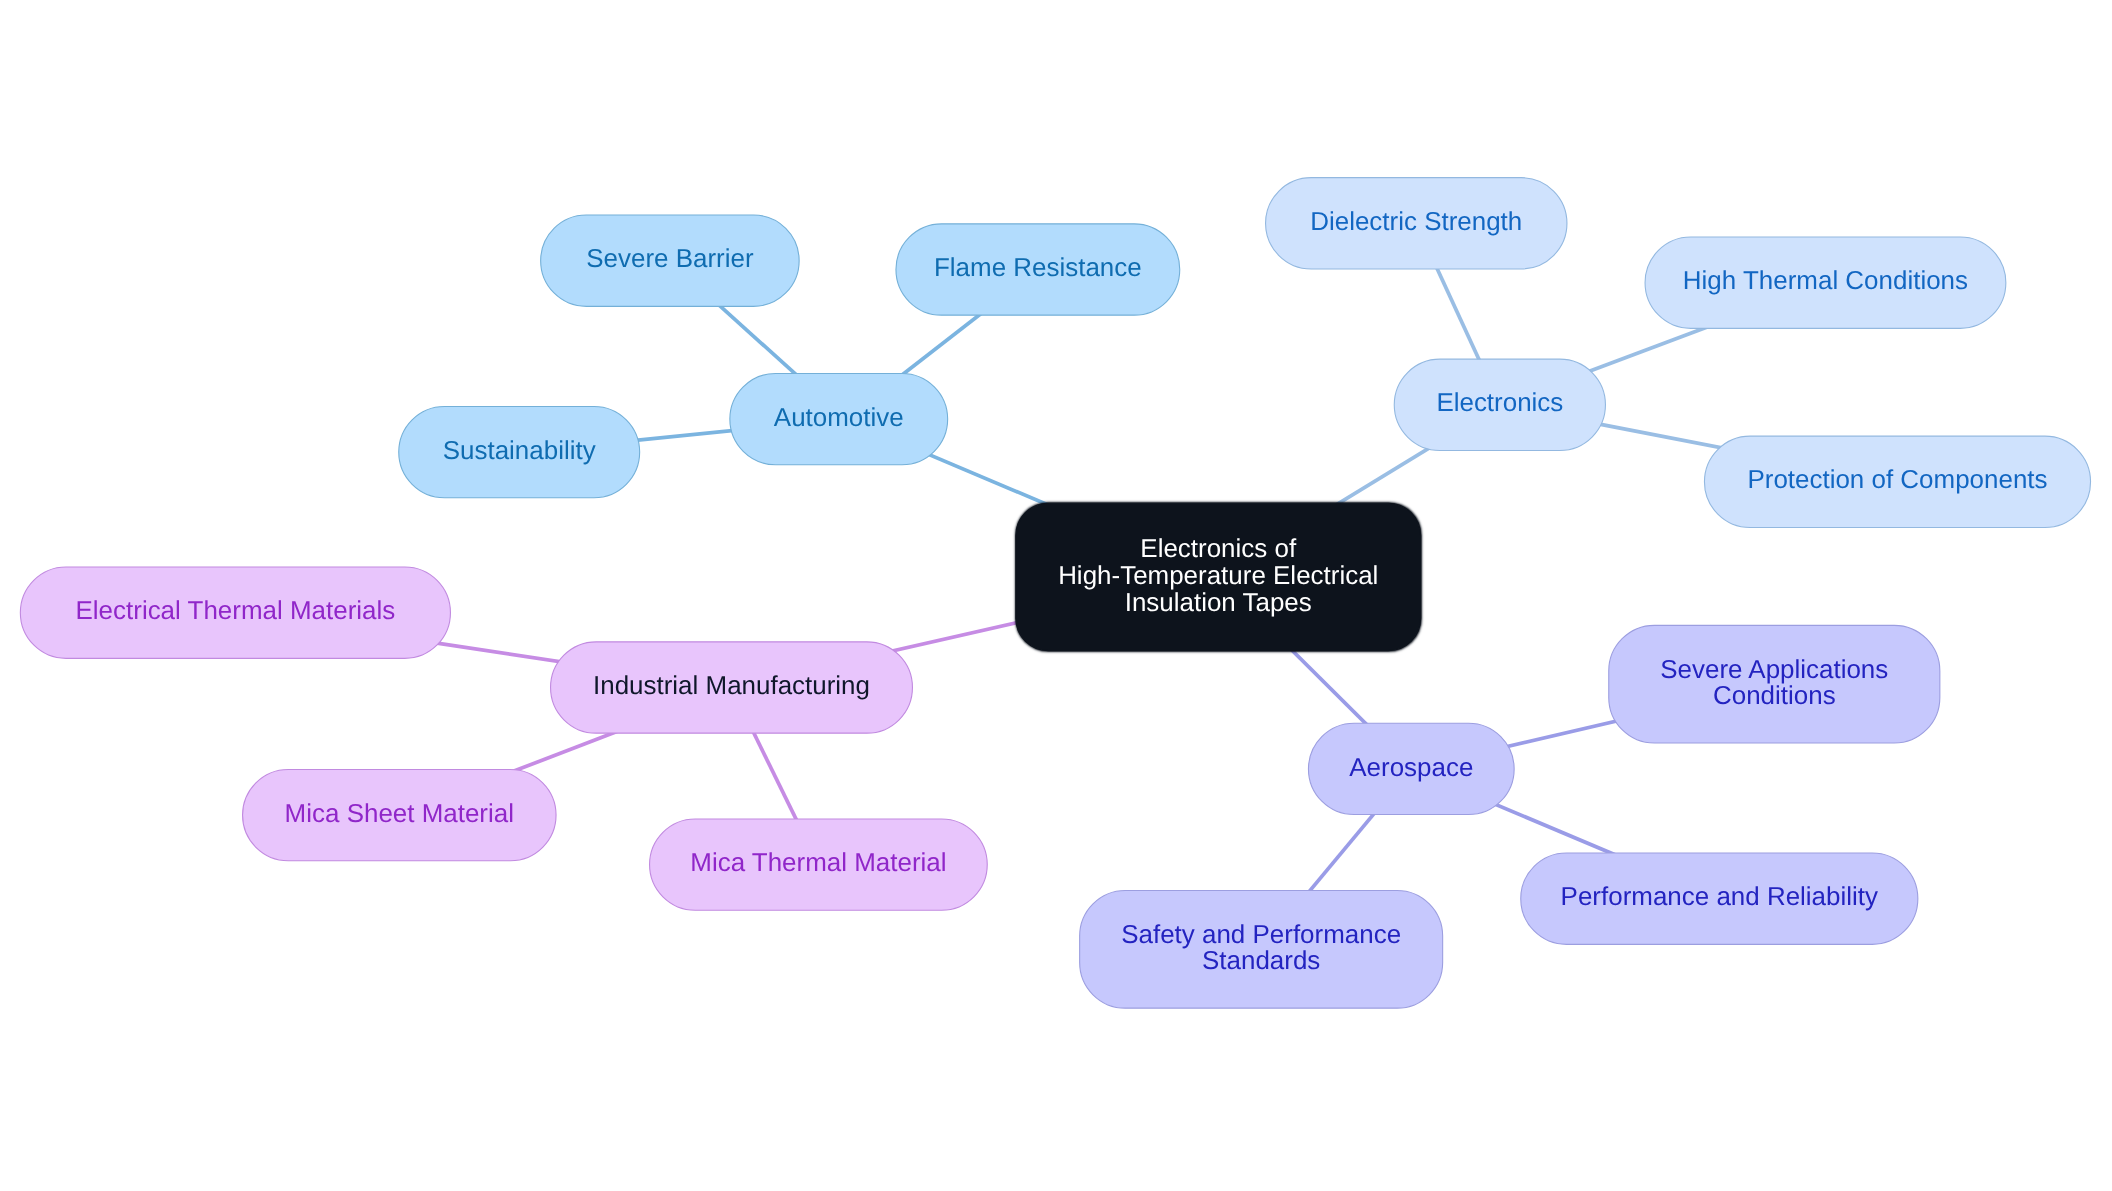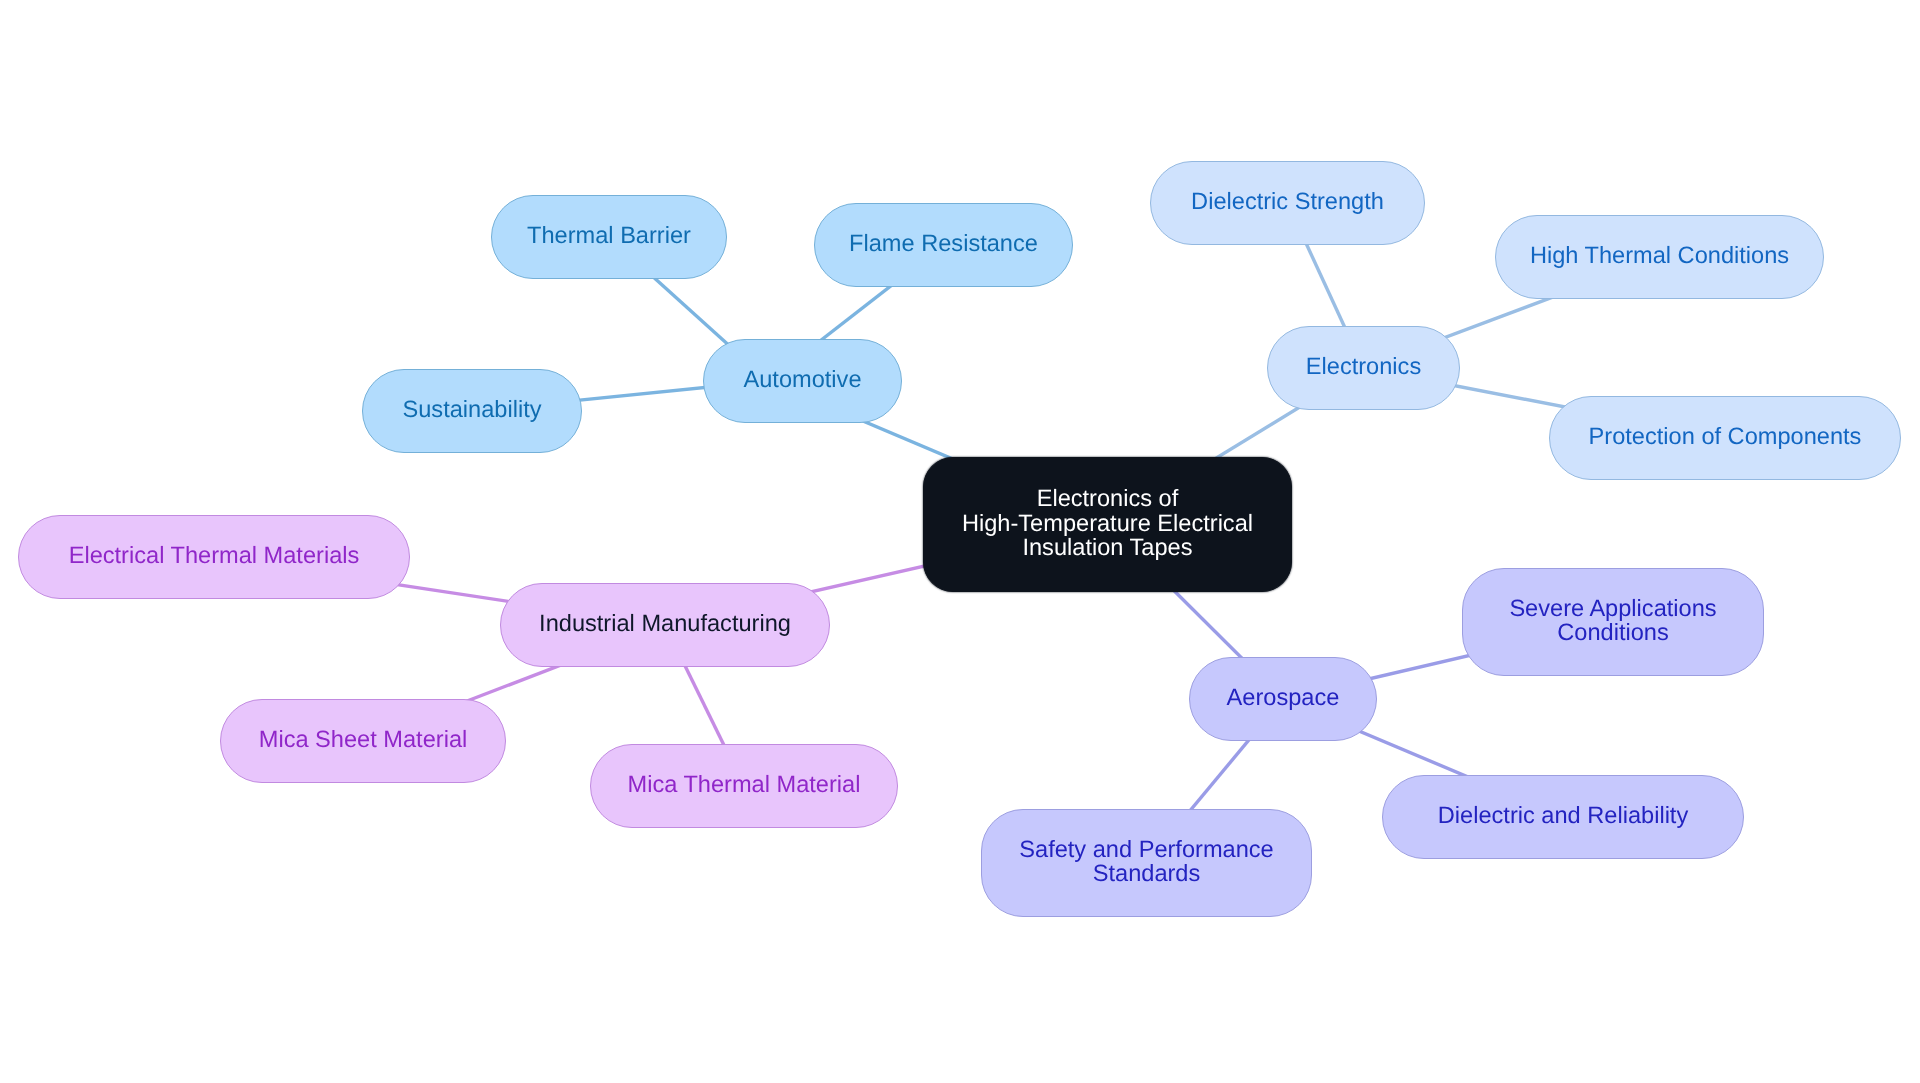--- a/index.html
+++ b/index.html
@@ -48,7 +48,7 @@
       </div>
     <div class="node" style="left: 491px; top: 195px; width: 236px; height: 84px; border-radius: 42px; font-size: 23.6px; background: rgb(178, 220, 253); color: rgb(15, 108, 176); border-color: rgb(116, 176, 216);">
         <div class="lbl">
-          <span class="ln">Thermal Barrier</span>
+          <span class="ln">Severe Barrier</span>
         </div>
       </div>
     <div class="node" style="left: 814px; top: 203px; width: 259px; height: 84px; border-radius: 42px; font-size: 23.6px; background: rgb(178, 220, 253); color: rgb(15, 108, 176); border-color: rgb(116, 176, 216);">

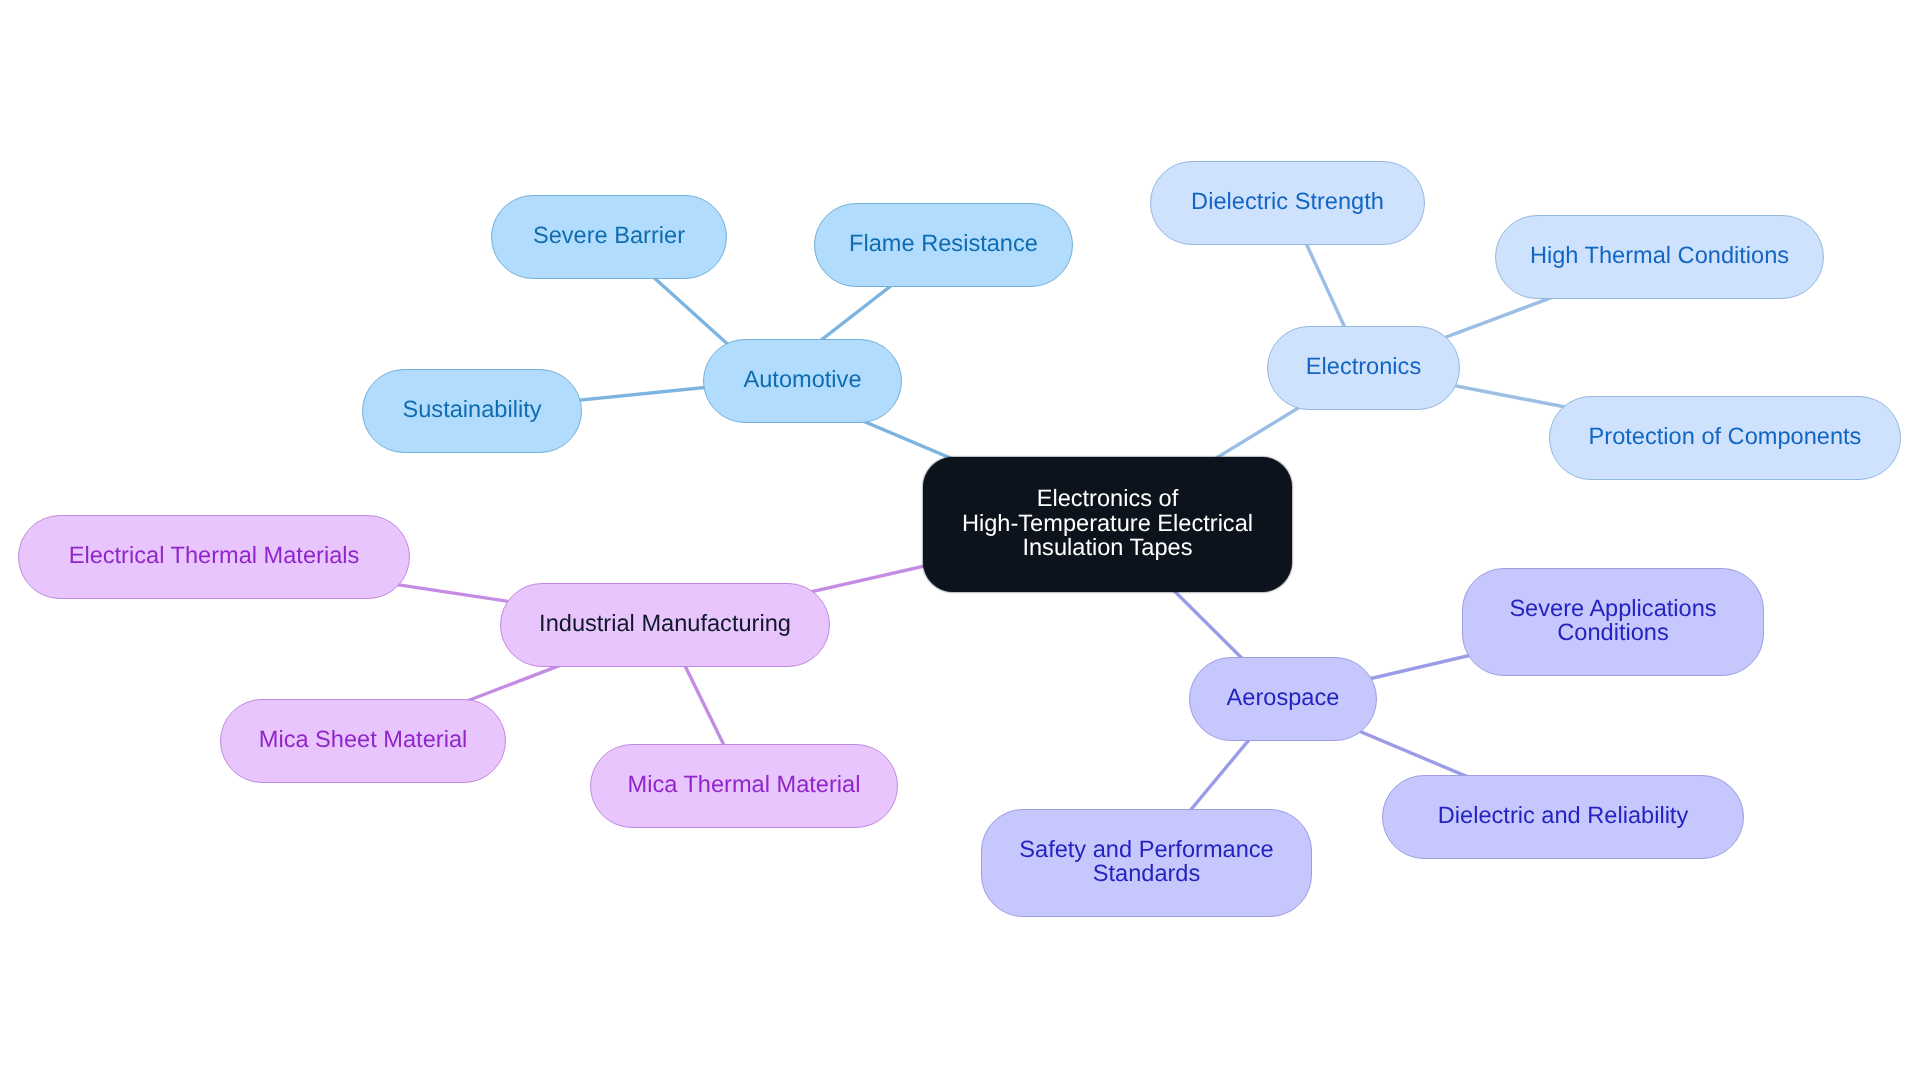--- a/index.html
+++ b/index.html
@@ -41,7 +41,7 @@
           <span class="ln">Insulation Tapes</span>
         </div>
       </div>
-    <div class="node" style="left: 703px; top: 339px; width: 199px; height: 84px; border-radius: 42px; font-size: 23.6px; background: rgb(178, 220, 253); color: rgb(15, 108, 176); border-color: rgb(116, 176, 216);">
+    <div class="node" style="left: 663px; top: 339px; width: 199px; height: 84px; border-radius: 42px; font-size: 23.6px; background: rgb(178, 220, 253); color: rgb(15, 108, 176); border-color: rgb(116, 176, 216);">
         <div class="lbl">
           <span class="ln">Automotive</span>
         </div>

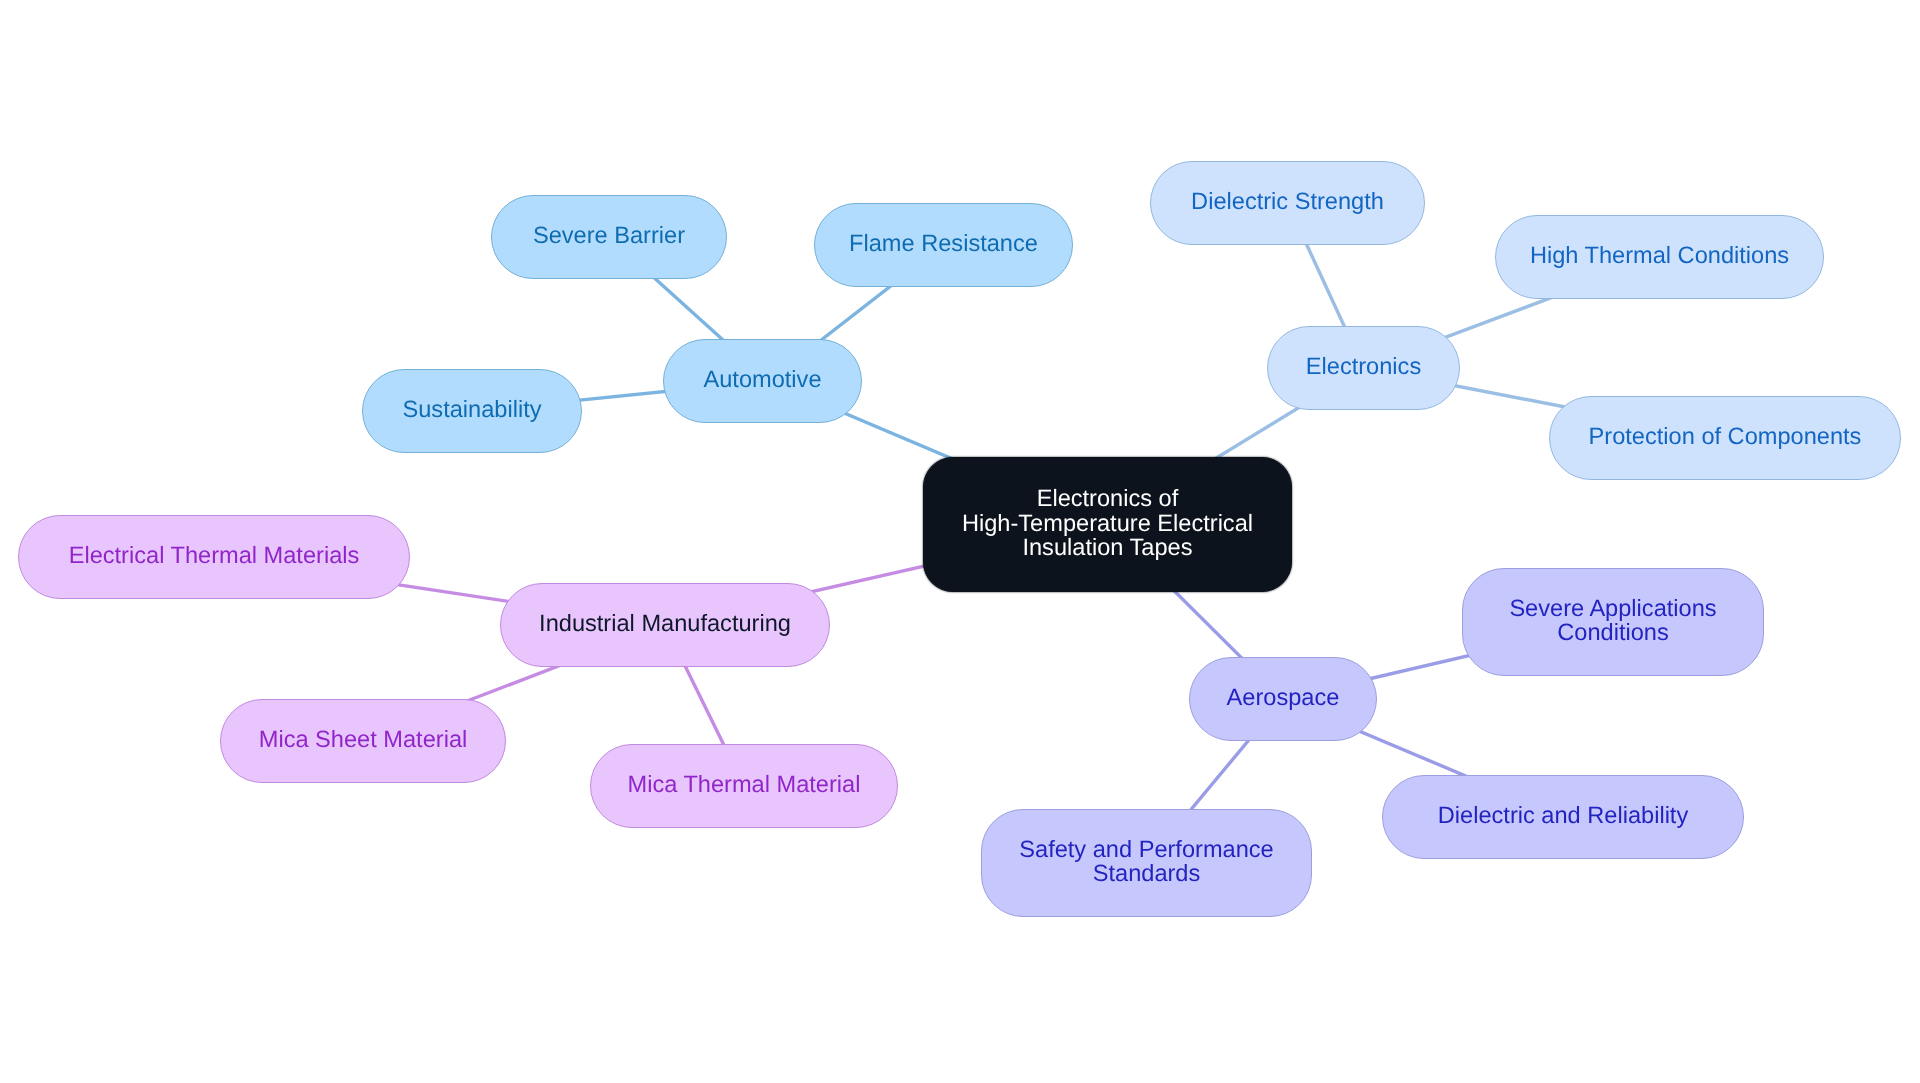--- a/index.html
+++ b/index.html
@@ -114,7 +114,7 @@
       </div>
     <div class="node" style="left: 1382px; top: 775px; width: 362px; height: 84px; border-radius: 42px; font-size: 23.6px; background: rgb(198, 200, 253); color: rgb(35, 35, 192); border-color: rgb(156, 158, 224);">
         <div class="lbl">
-          <span class="ln">Dielectric and Reliability</span>
+          <span class="ln">Performance and Reliability</span>
         </div>
       </div>
     <div class="node" style="left: 981px; top: 809px; width: 331px; height: 108px; border-radius: 42px; font-size: 23.6px; background: rgb(198, 200, 253); color: rgb(35, 35, 192); border-color: rgb(156, 158, 224);">

